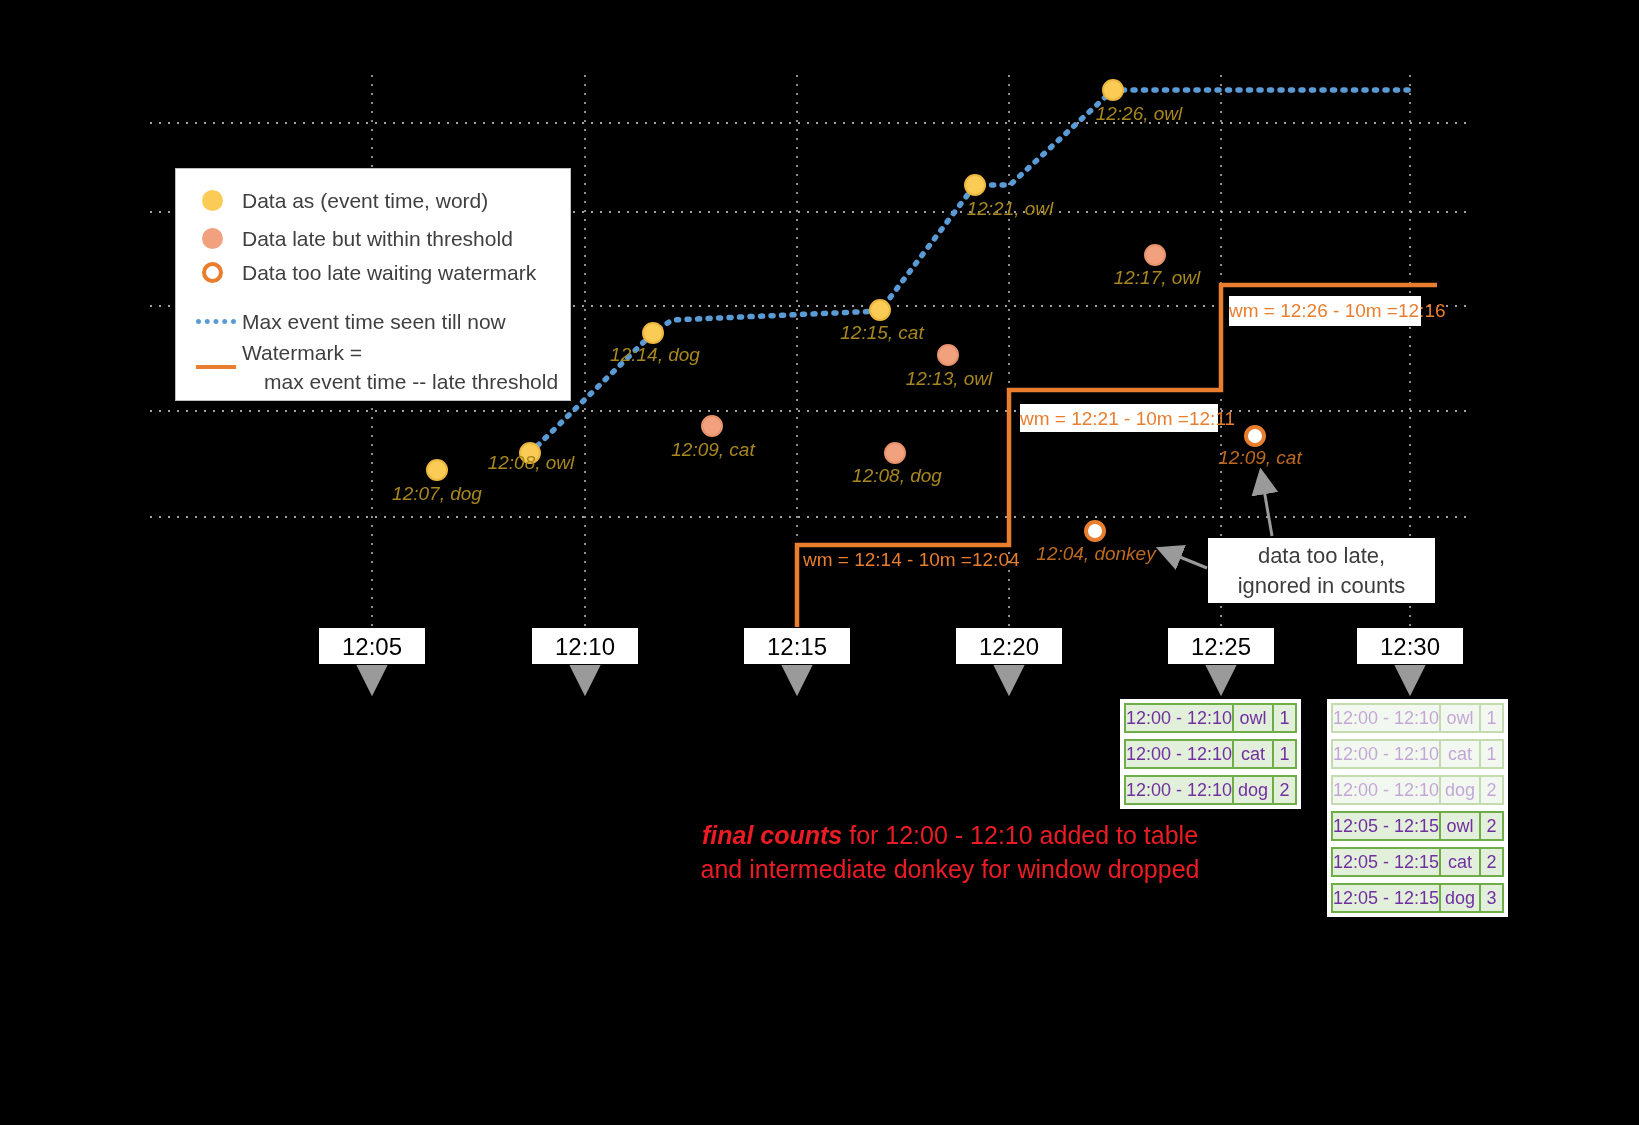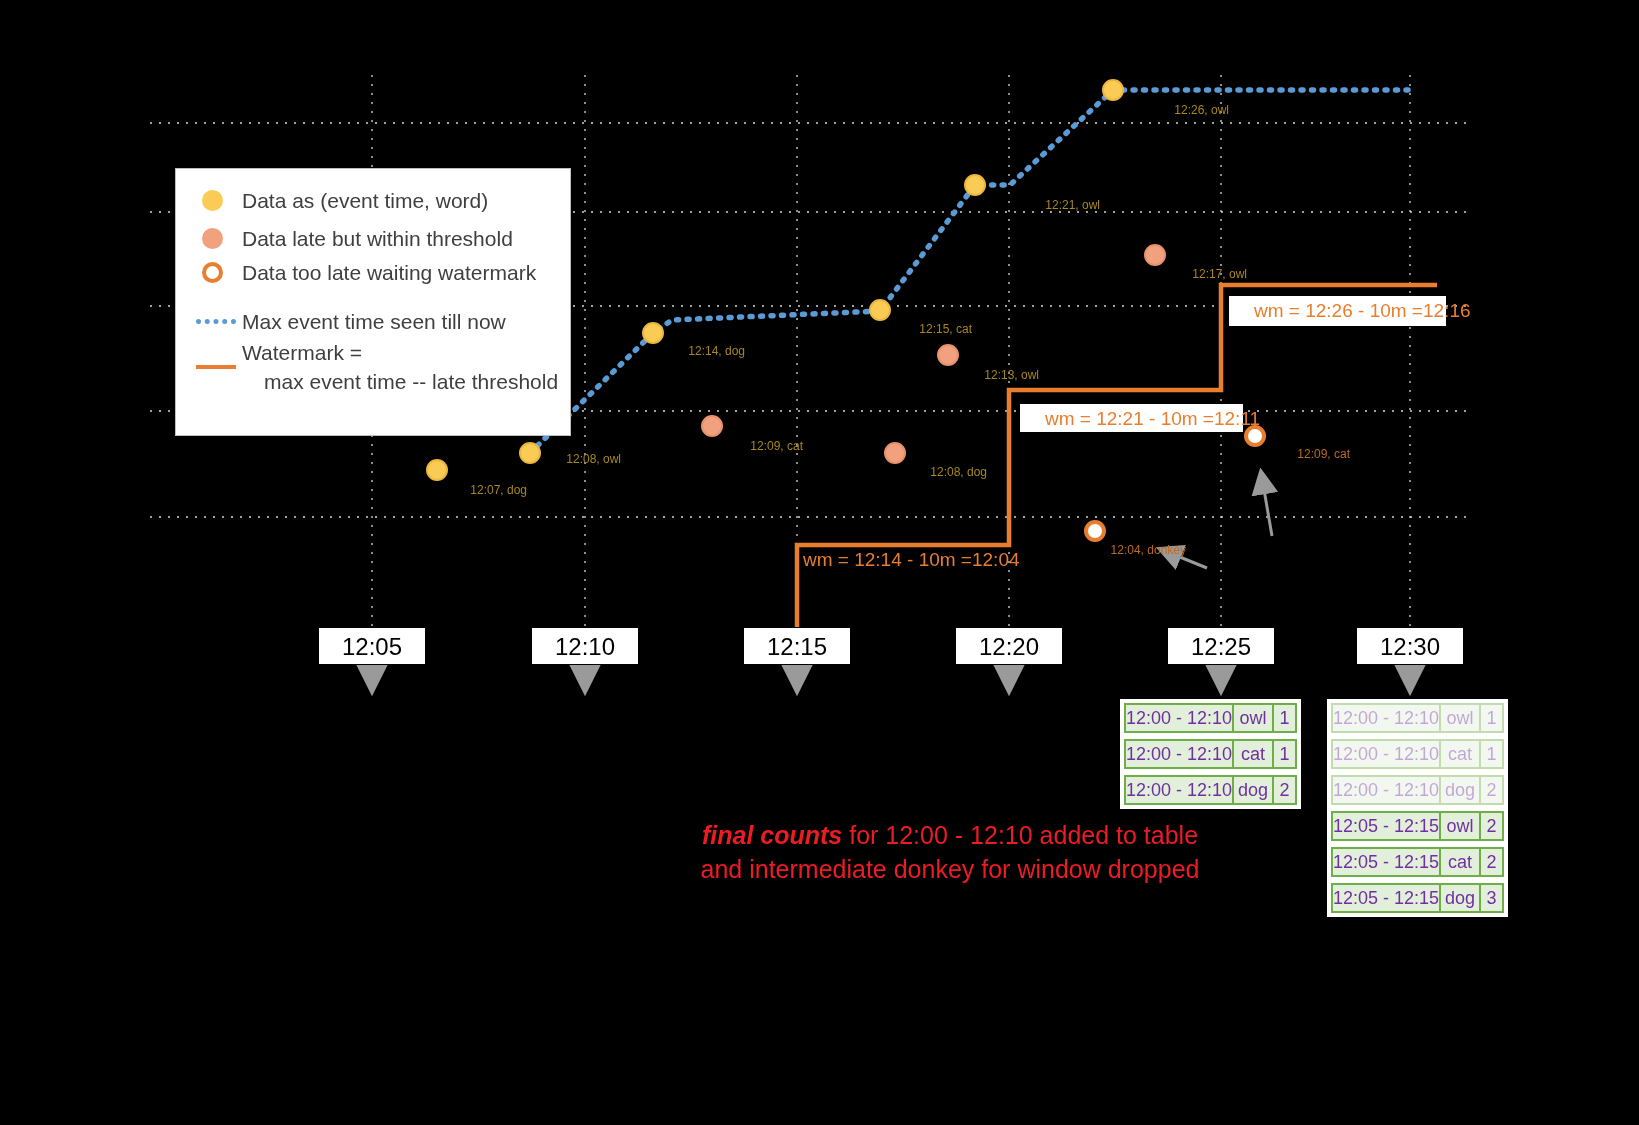--- a/index.html
+++ b/index.html
@@ -12,7 +12,7 @@
   .pt.event   { background:#FBCC55; border:2px solid #EDB73F; }
   .pt.late    { background:#F2A17E; border:2px solid #E8926C; }
   .pt.toolate { background:#FFFFFF; border:4px solid #E87E2E; }
-  .pt-label { position:absolute; width:180px; text-align:right; font-size:12px; white-space:nowrap; }
+  .pt-label { position:absolute; width:180px; text-align:center; font-size:19px; white-space:nowrap;font-style:italic; }
   .pt-label.gold    { color:#A8871F; }
   .pt-label.orangey { color:#BD6A1F; }
 

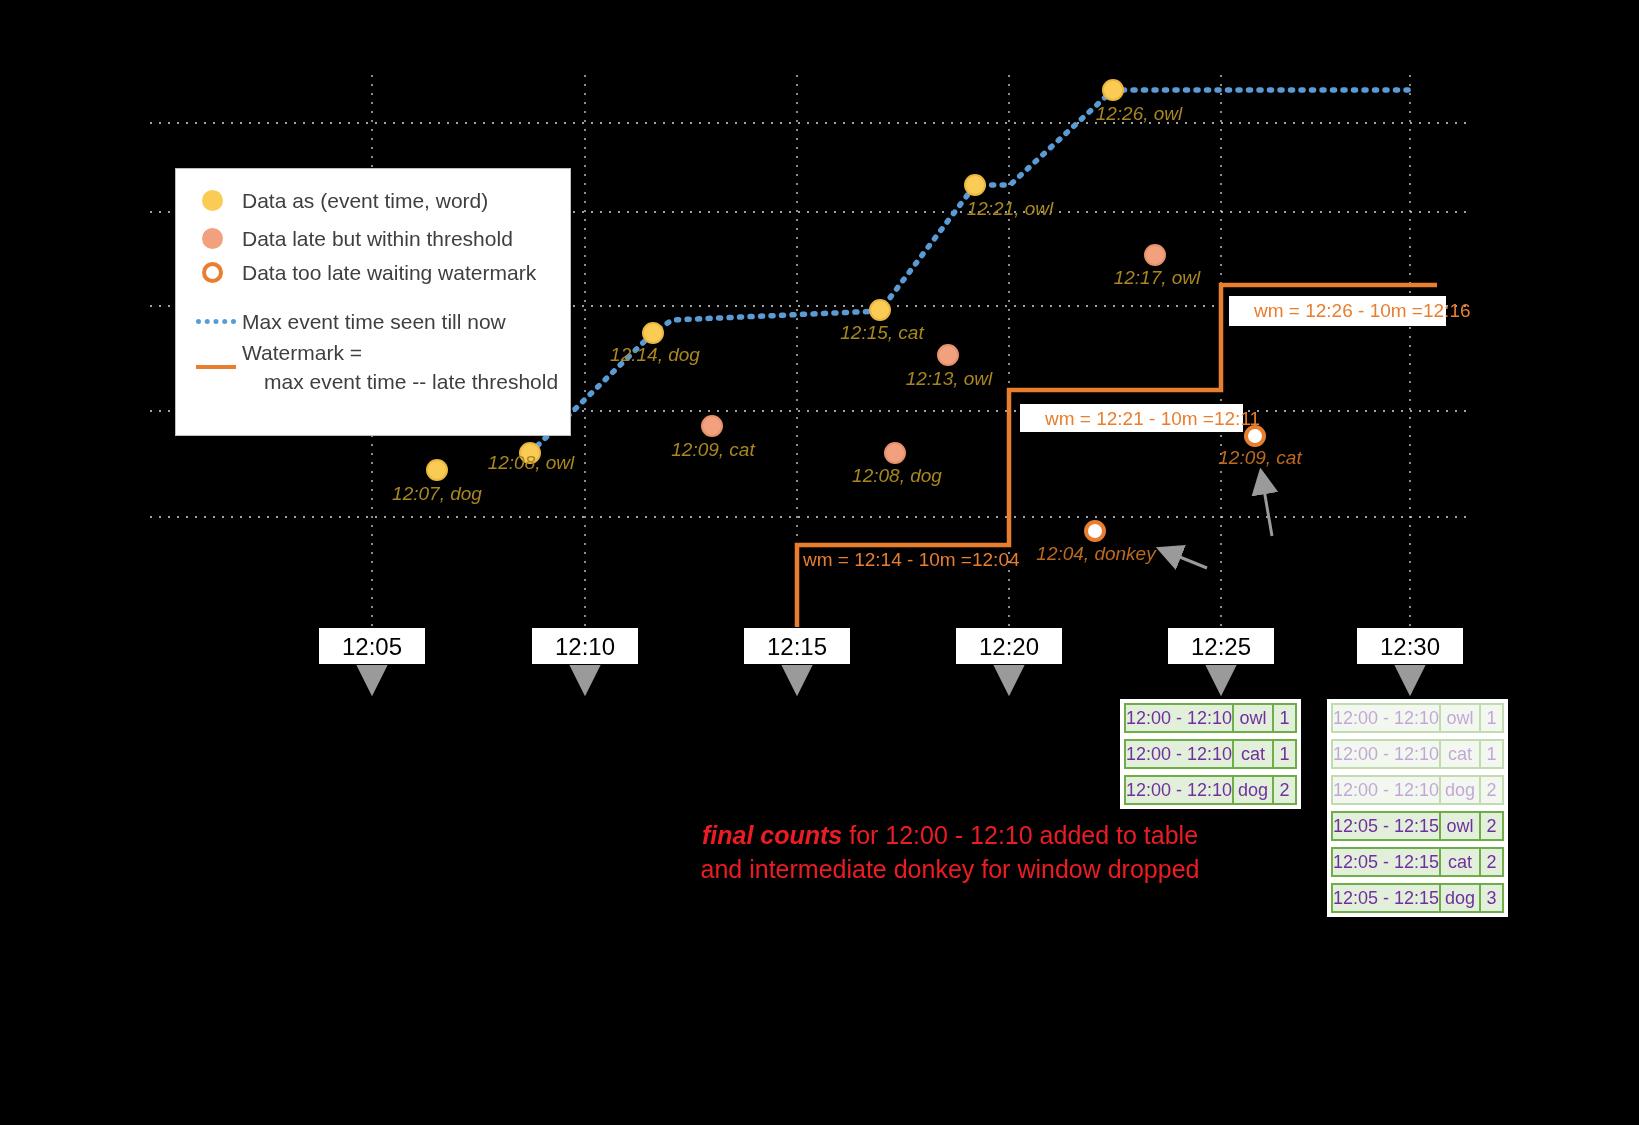--- a/index.html
+++ b/index.html
@@ -21,7 +21,7 @@
   .wm-box   { background:#ffffff; text-align:left;padding-left:25px; }
 
   
-  .legend { left:175px; top:168px; width:396px; height:268px; background:#fff;
+  .legend { left:175px; top:168px; width:396px; height:233px; background:#fff;
             border:1px solid #bfbfbf; box-sizing:border-box; }
   .lg-text { position:absolute; font-size:21px; color:#3f3f3f; white-space:nowrap; }
   .lg-dot  { position:absolute; width:21px; height:21px; border-radius:50%; box-sizing:border-box; }

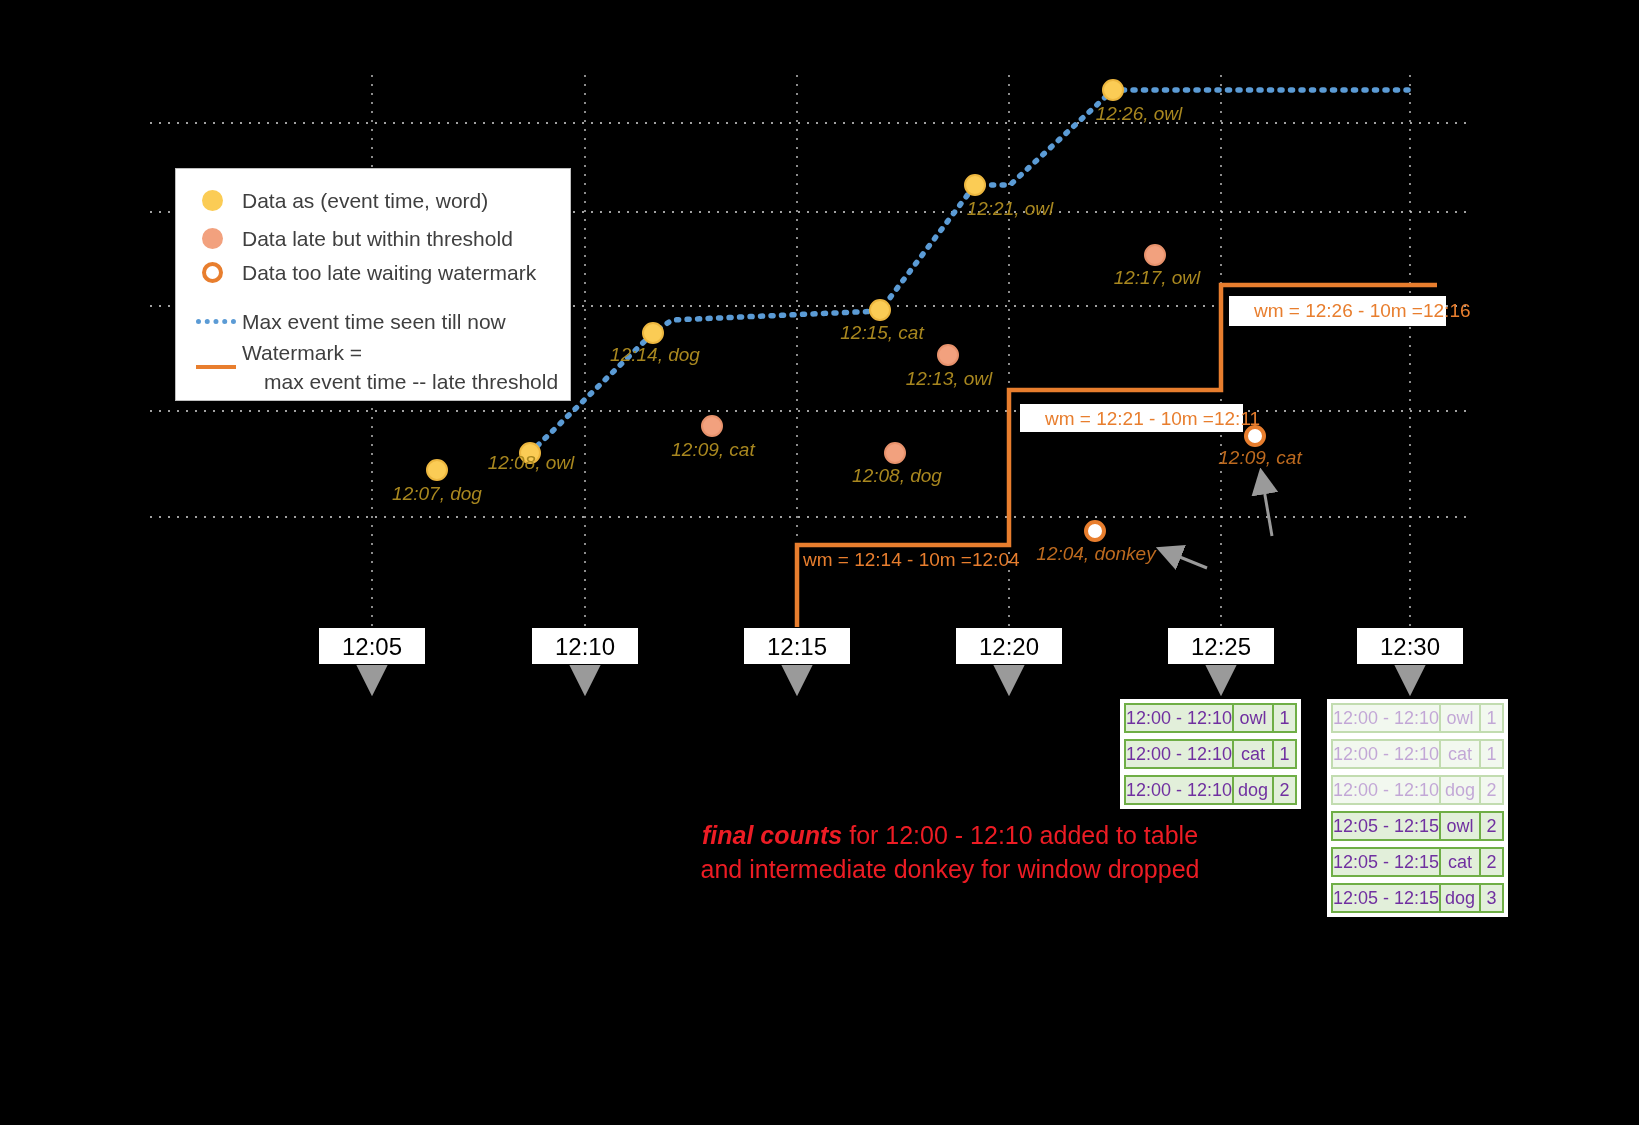--- a/index.html
+++ b/index.html
@@ -18,7 +18,7 @@
 
   
   .wm-label { color:#E87E2E; font-size:19px; white-space:nowrap; }
-  .wm-box   { background:#ffffff; text-align:left;padding-left:25px; }
+  .wm-box   { background:#ffffff; text-align:left; }
 
   
   .legend { left:175px; top:168px; width:396px; height:233px; background:#fff;

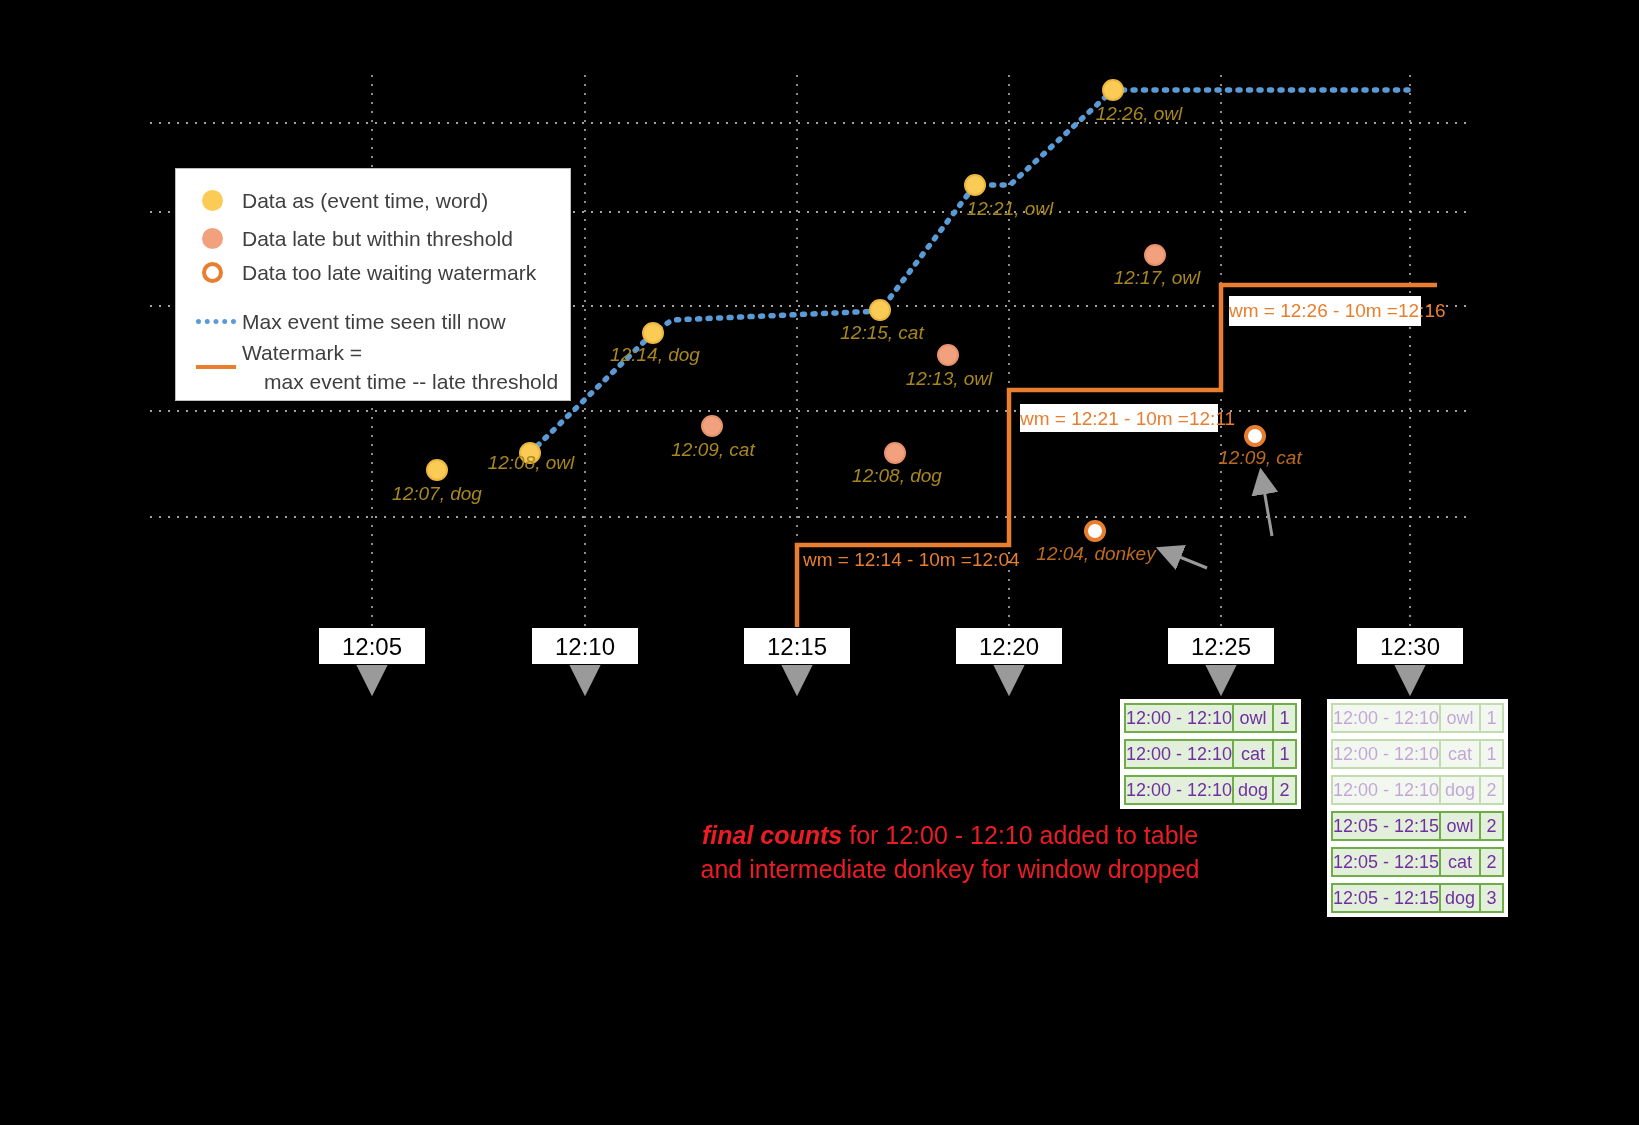--- a/index.html
+++ b/index.html
@@ -146,6 +146,10 @@
   <div class="tick" style="left:1168px">12:25</div>
   <div class="tick" style="left:1357px">12:30</div>
 
+  <div class="callout abs">
+    <div>data too late,</div>
+    <div>ignored in counts</div>
+  </div>
 
   <div class="note" style="left:690px;top:818px;width:520px">
     <div><span class="em">final counts</span><span> for 12:00 - 12:10 added to table</span></div>

